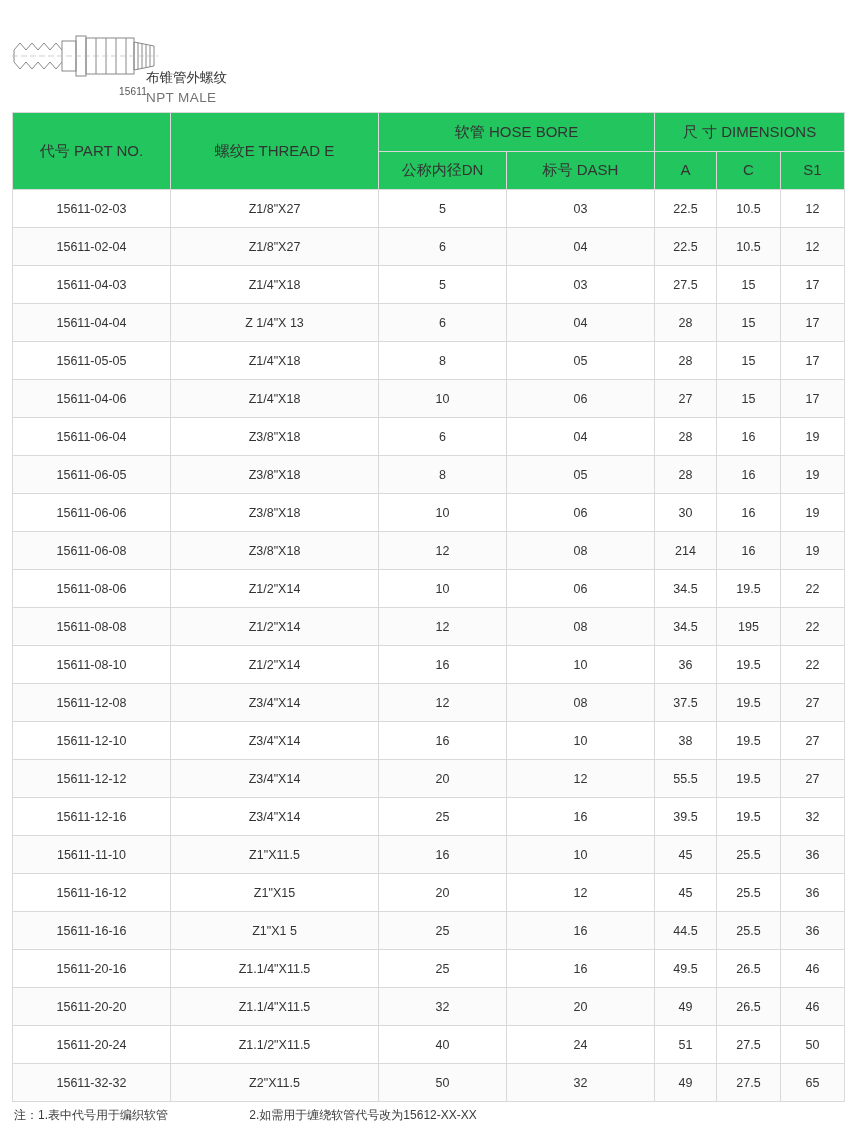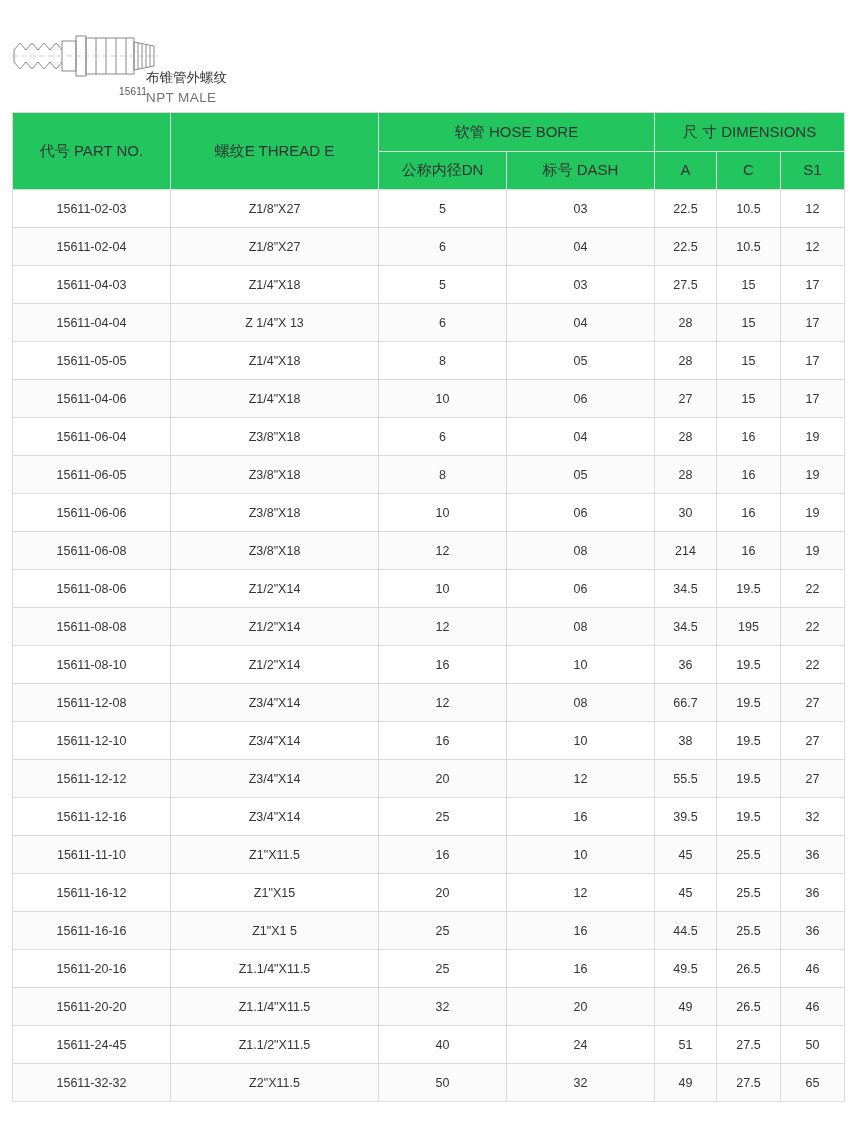--- a/index.html
+++ b/index.html
@@ -308,7 +308,7 @@
           <td>Z3/4"X14</td>
           <td>12</td>
           <td>08</td>
-          <td>66.7</td>
+          <td>37.5</td>
           <td>19.5</td>
           <td>27</td>
         </tr>

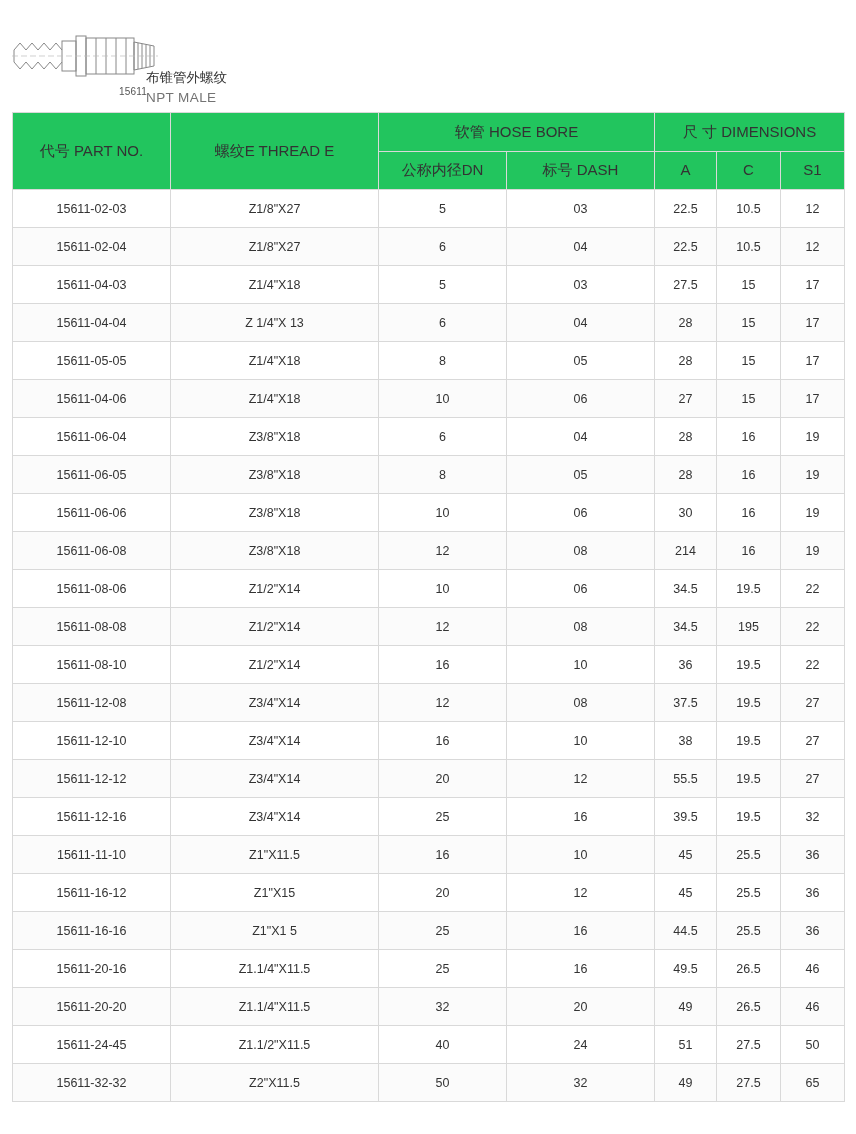--- a/index.html
+++ b/index.html
@@ -385,7 +385,7 @@
           <td>46</td>
         </tr>
         <tr>
-          <td>15611-24-45</td>
+          <td>15611-20-24</td>
           <td>Z1.1/2"X11.5</td>
           <td>40</td>
           <td>24</td>

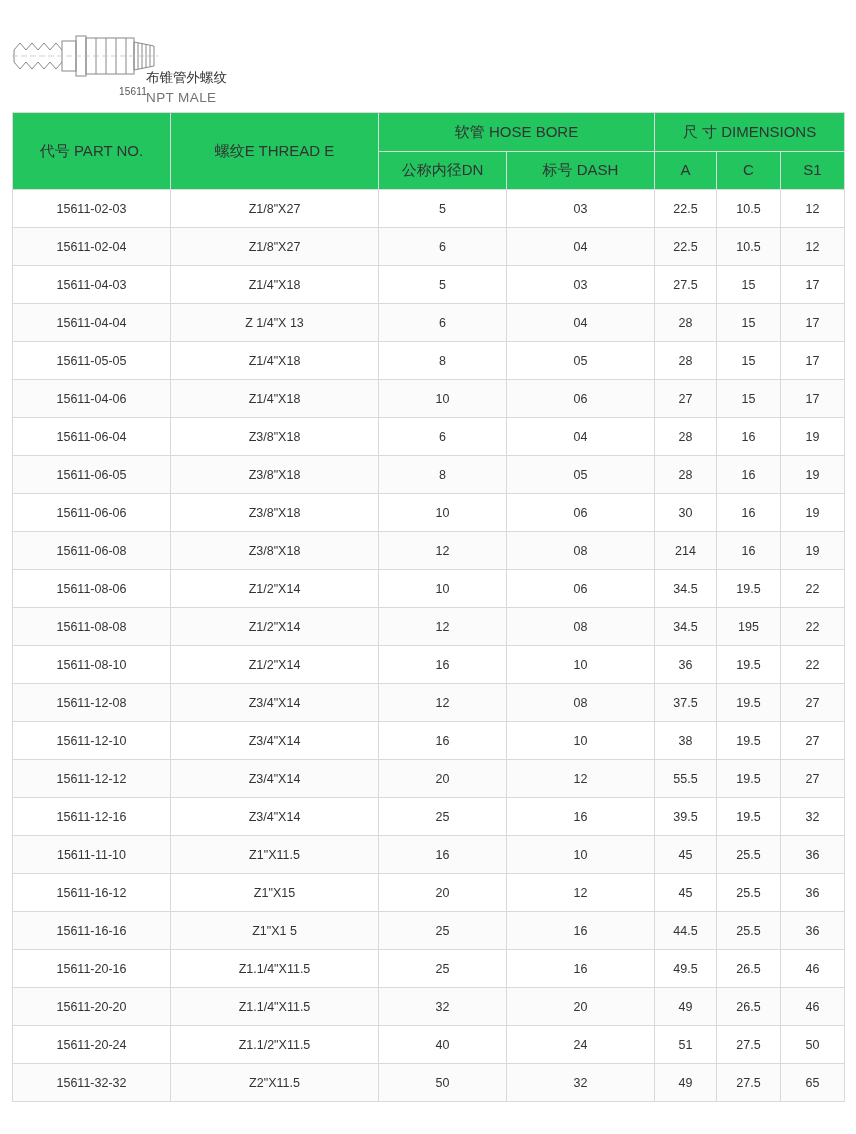--- a/index.html
+++ b/index.html
@@ -405,6 +405,12 @@
       </tbody>
   </table>
 
+  <div class="notes">
+    <div class="notes-inner">
+      <span>注：1.表中代号用于编织软管</span>
+      <span class="note-2">2.如需用于缠绕软管代号改为15612-XX-XX</span>
+    </div>
+  </div>
 
 </div>
 

